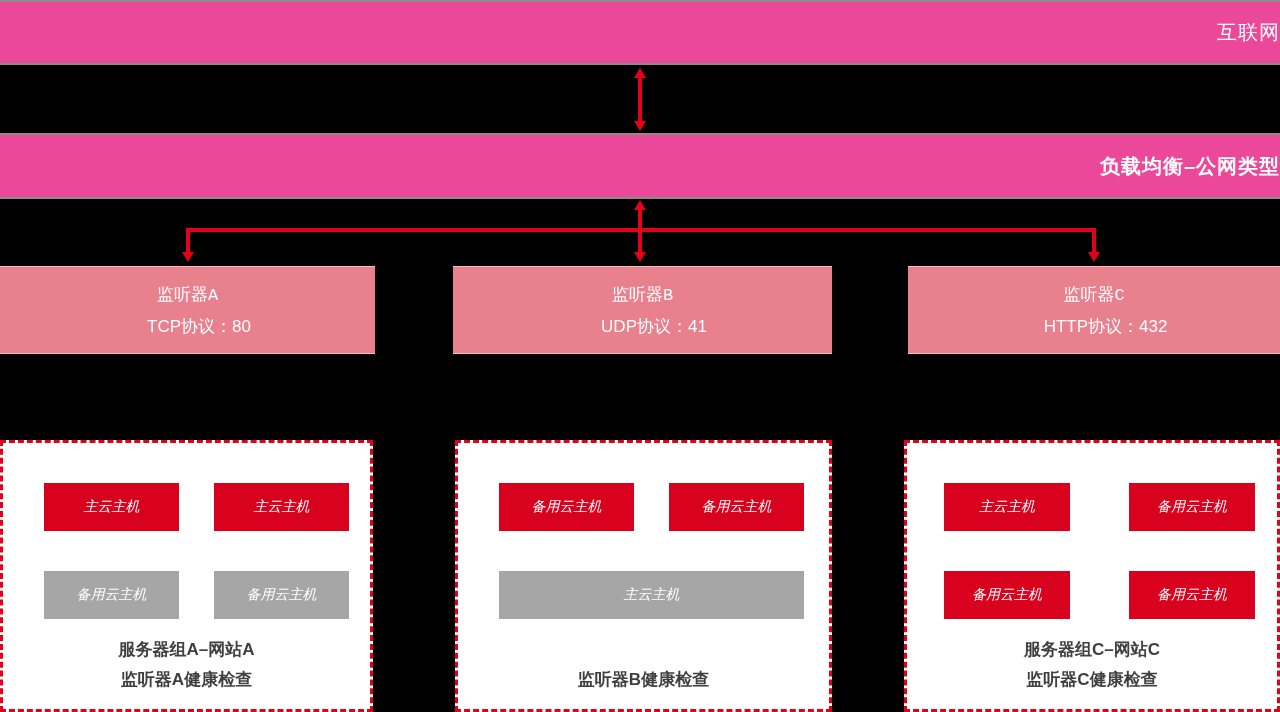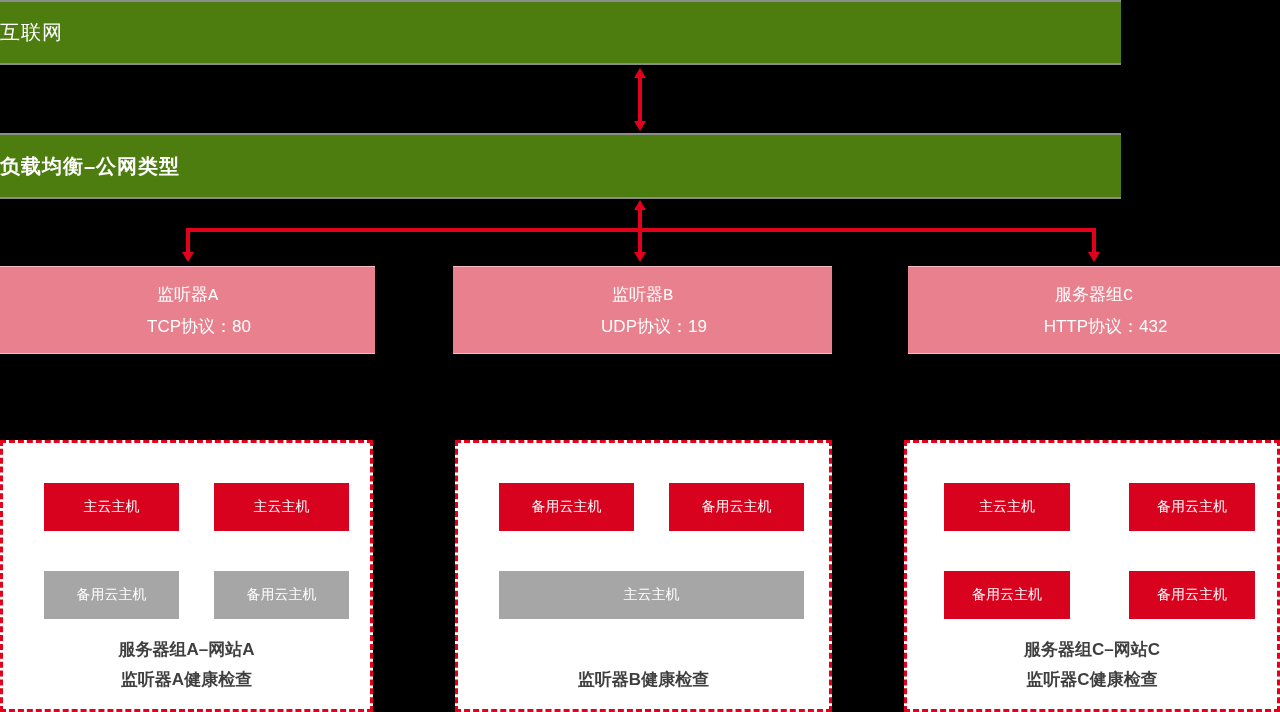--- a/index.html
+++ b/index.html
@@ -9,9 +9,9 @@
   .stage{position:absolute;left:0;top:0;width:1280px;height:712px;}
 
   
-  .banner{position:absolute;left:0;width:1121px;background:#4d7c0f;
+  .banner{position:absolute;left:0;width:1280px;background:#ec4899;
           border-top:2px solid #8C8C8C;border-bottom:2px solid #8C8C8C;
-          color:#fff;display:flex;align-items:center;justify-content:flex-start;
+          color:#fff;display:flex;align-items:center;justify-content:flex-end;
           font-size:20px;letter-spacing:1px;box-sizing:border-box;}
   .banner-internet{top:0;height:65px;}
   .banner-lb{top:133px;height:66px;font-weight:bold;}

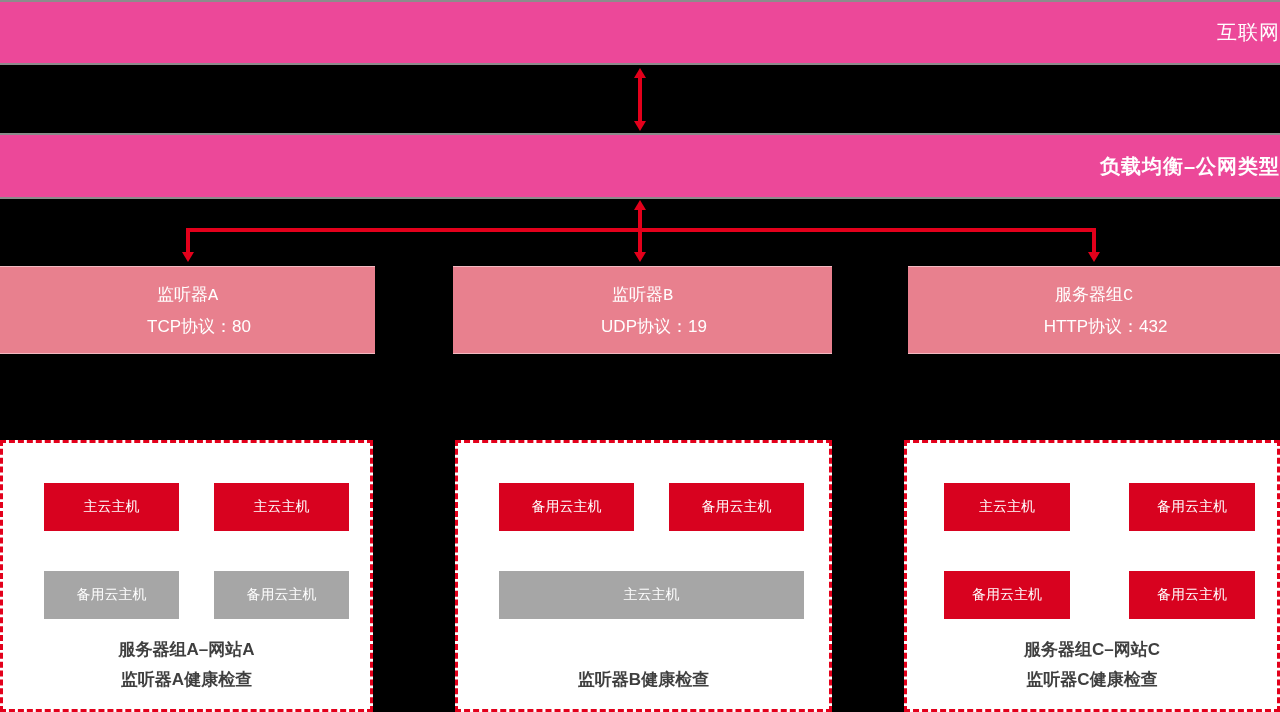--- a/index.html
+++ b/index.html
@@ -108,7 +108,7 @@
   </div>
 
   <div class="listener lis-c">
-    <span class="l1">服务器组C</span>
+    <span class="l1">监听器C</span>
     <span class="l2">HTTP协议：432</span>
   </div>
 

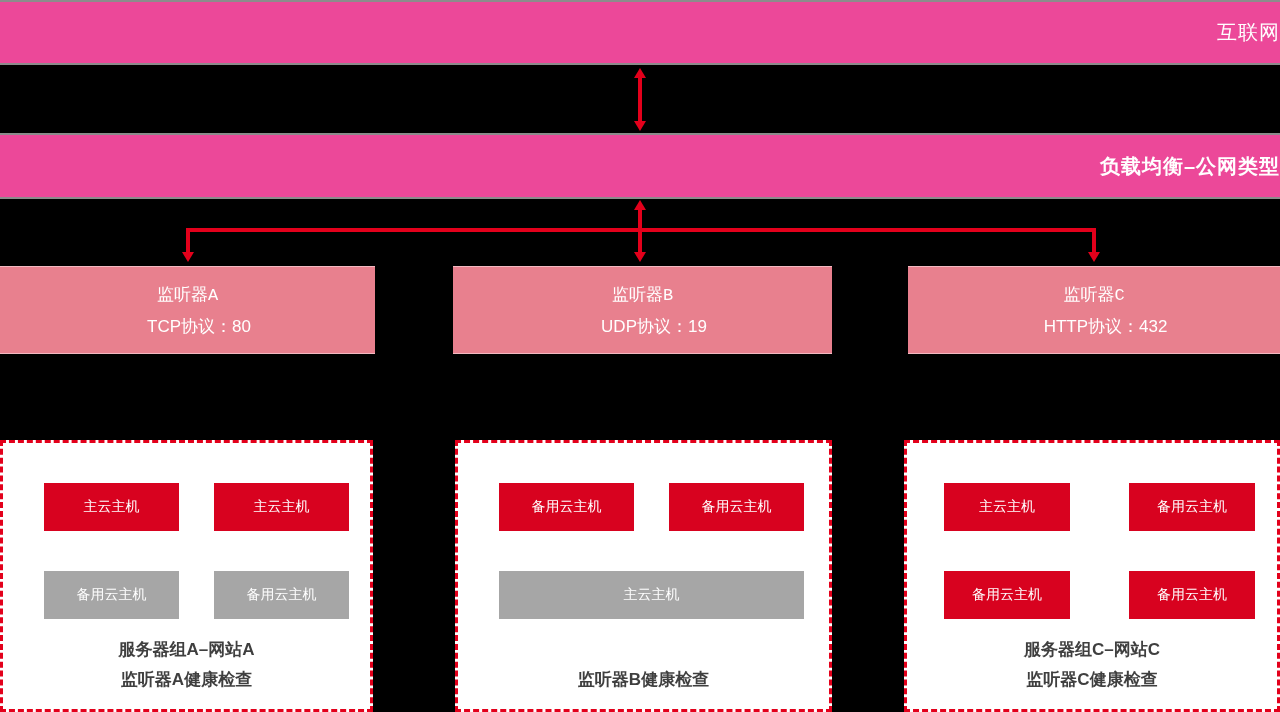--- a/index.html
+++ b/index.html
@@ -104,7 +104,7 @@
 
   <div class="listener lis-b">
     <span class="l1">监听器B</span>
-    <span class="l2">UDP协议：19</span>
+    <span class="l2">UDP协议：41</span>
   </div>
 
   <div class="listener lis-c">

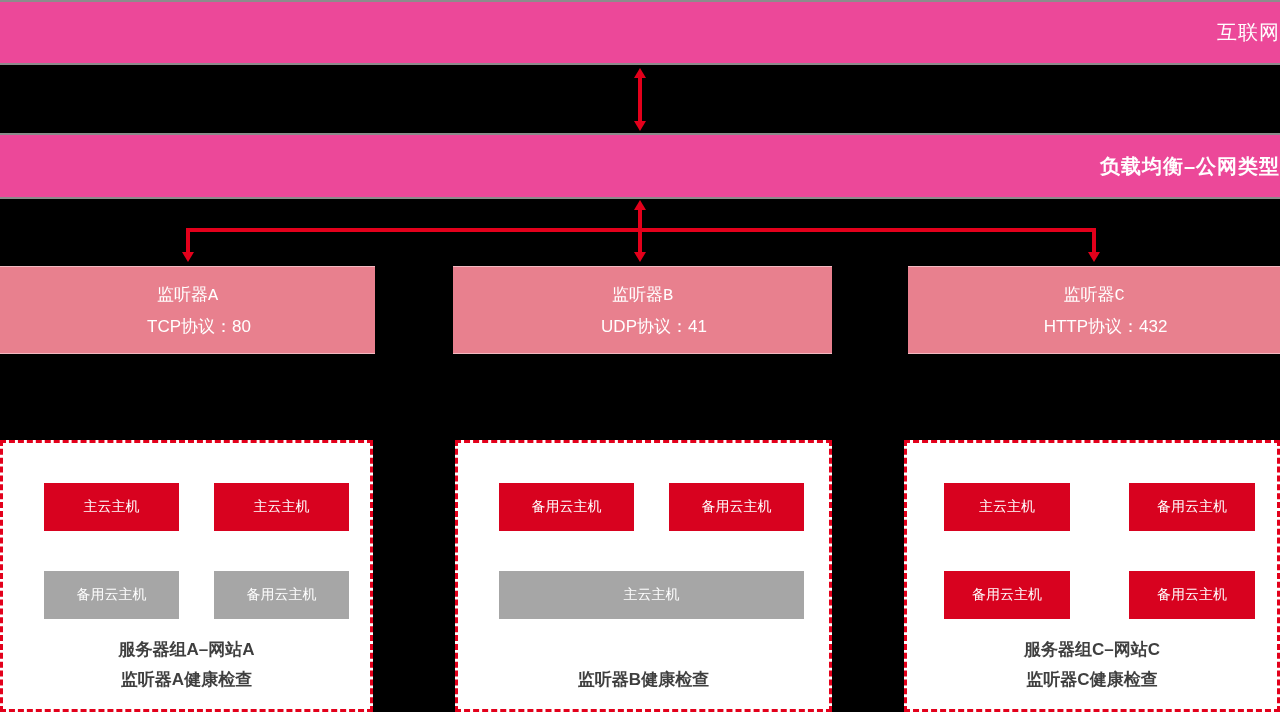--- a/index.html
+++ b/index.html
@@ -35,7 +35,7 @@
   .grp-b{left:455px;width:377px;}
   .grp-c{left:904px;width:376px;}
 
-  .hosts{position:absolute;left:0;right:0;top:0;height:100%;}
+  .hosts{position:absolute;left:0;right:0;top:0;height:100%;font-style:italic;}
   .host{position:absolute;display:flex;align-items:center;justify-content:center;
         color:#fff;font-size:14px;height:48px;box-sizing:border-box;}
   .host.red{background:#D8021F;}

